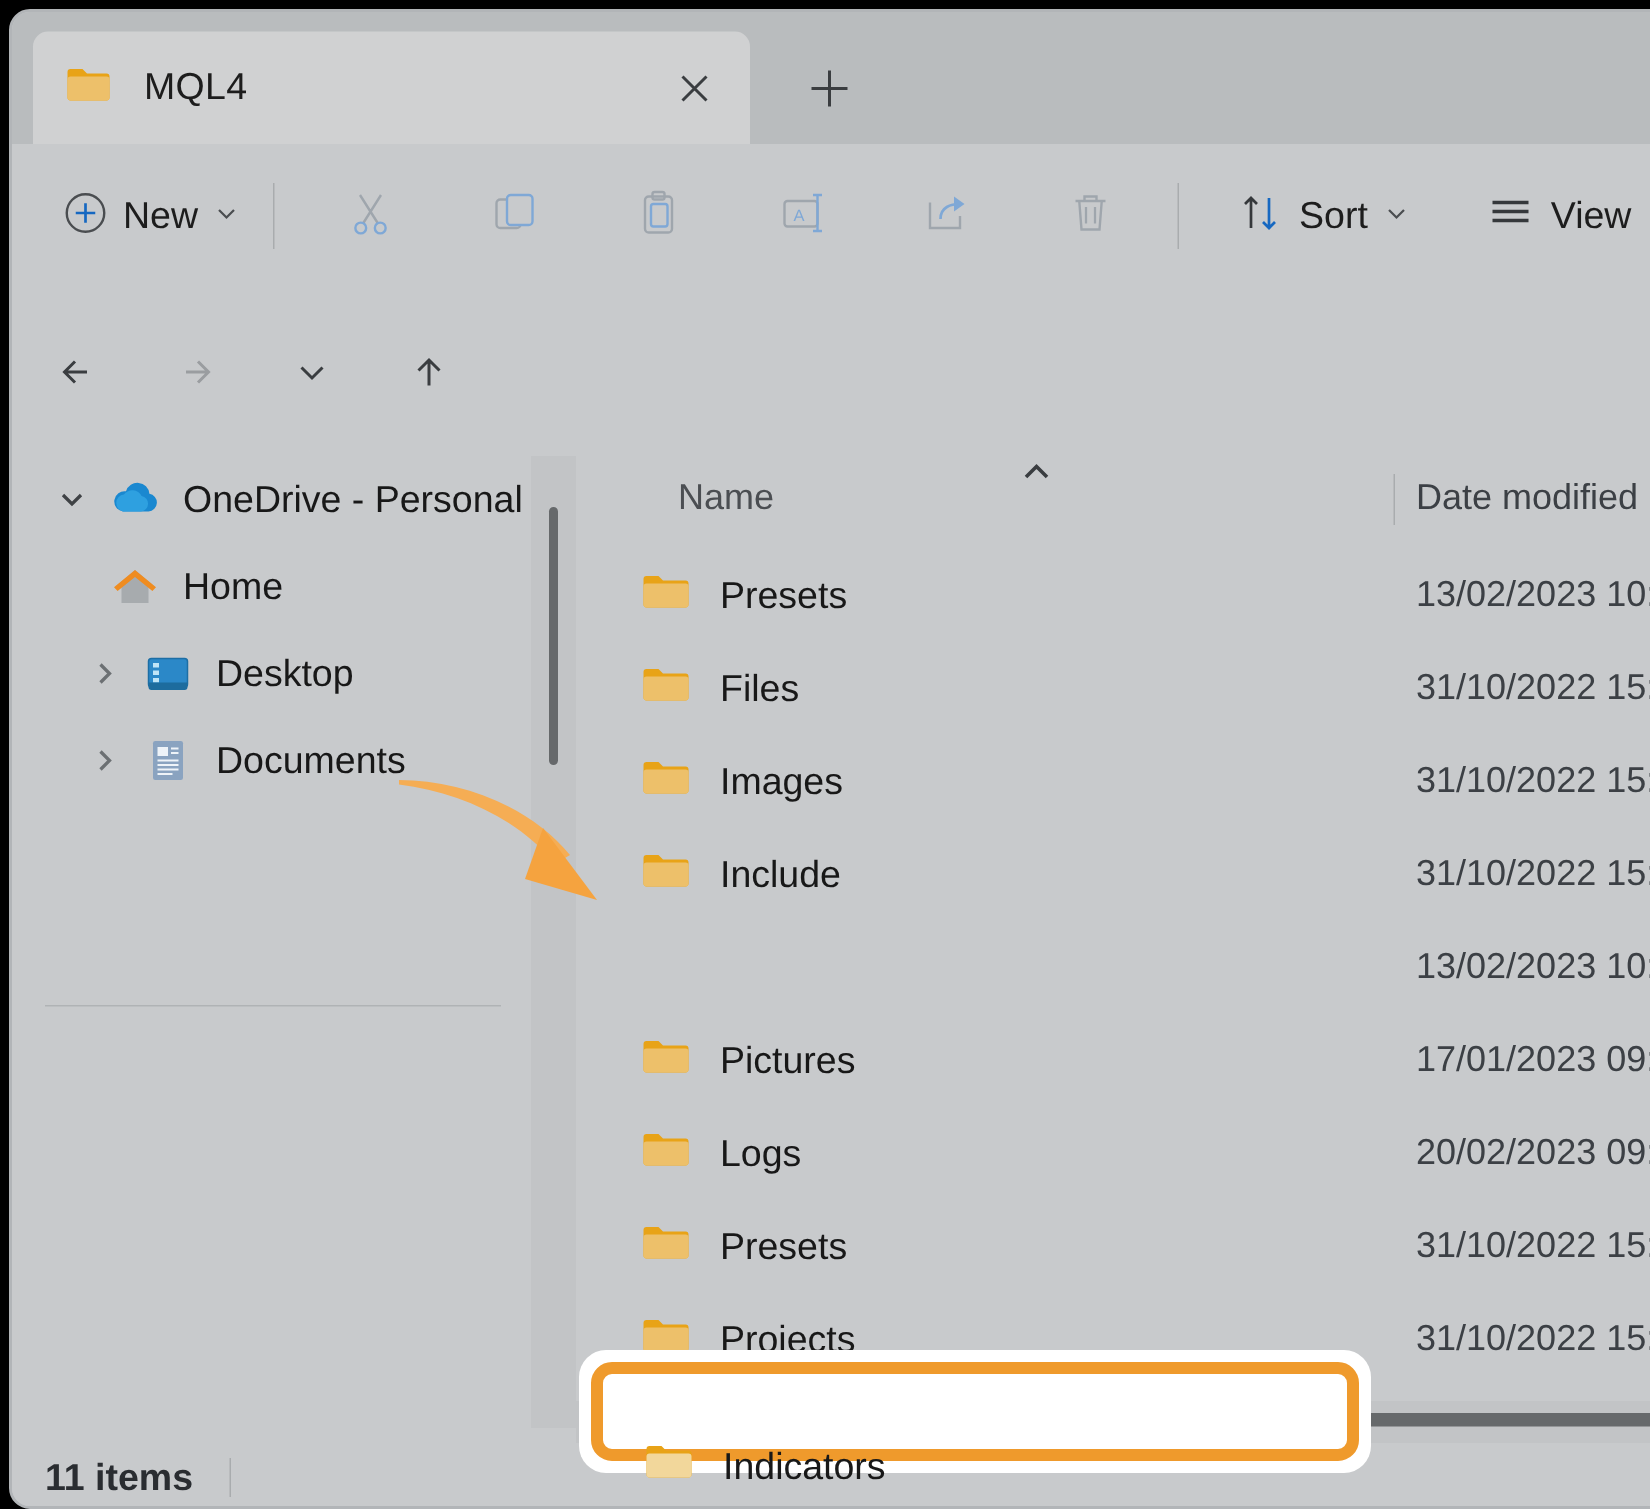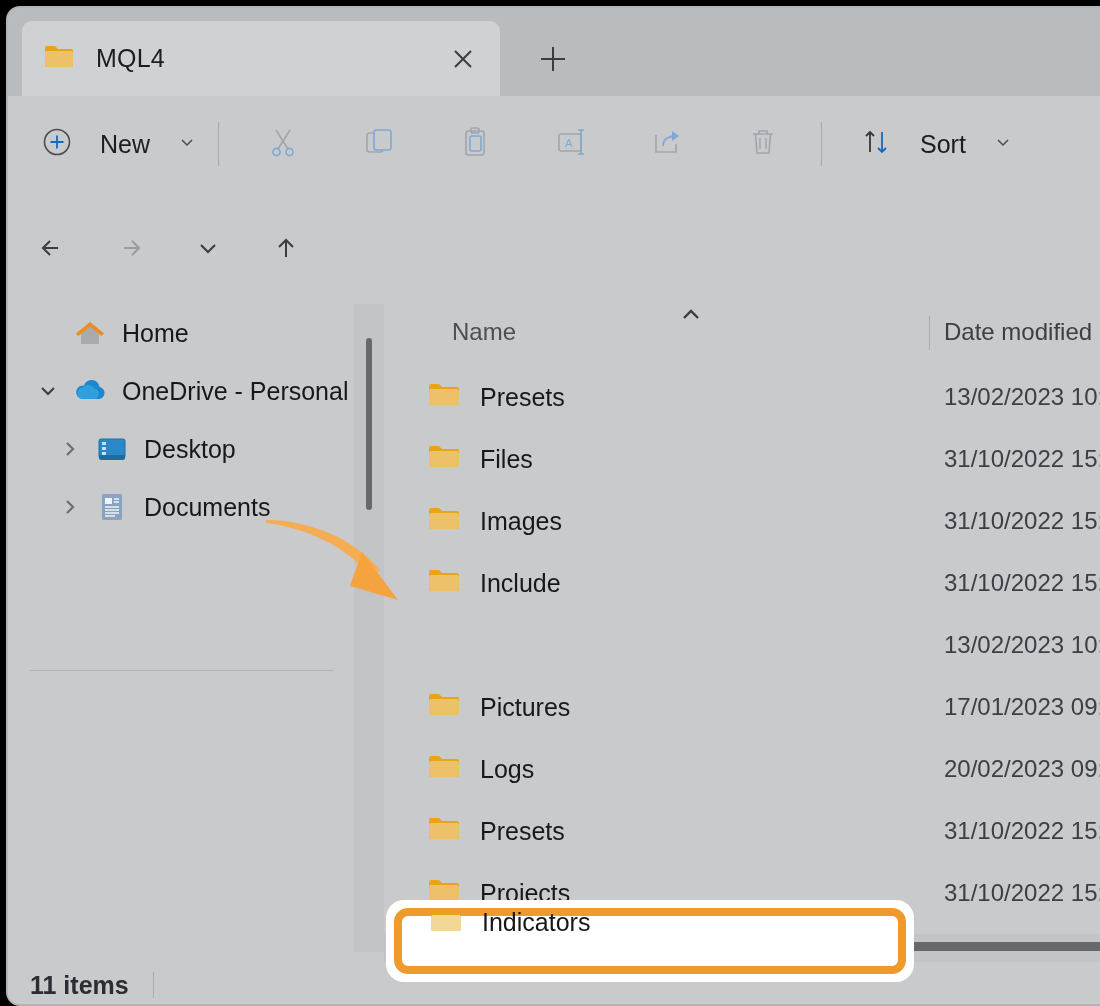--- a/index.html
+++ b/index.html
@@ -64,7 +64,7 @@
     height: 56px;
     padding: 0 12px;
     border-radius: 6px;
-    gap: 28px;
+    gap: 10px;
   }
   .cb-label {
     font-size: 25px;

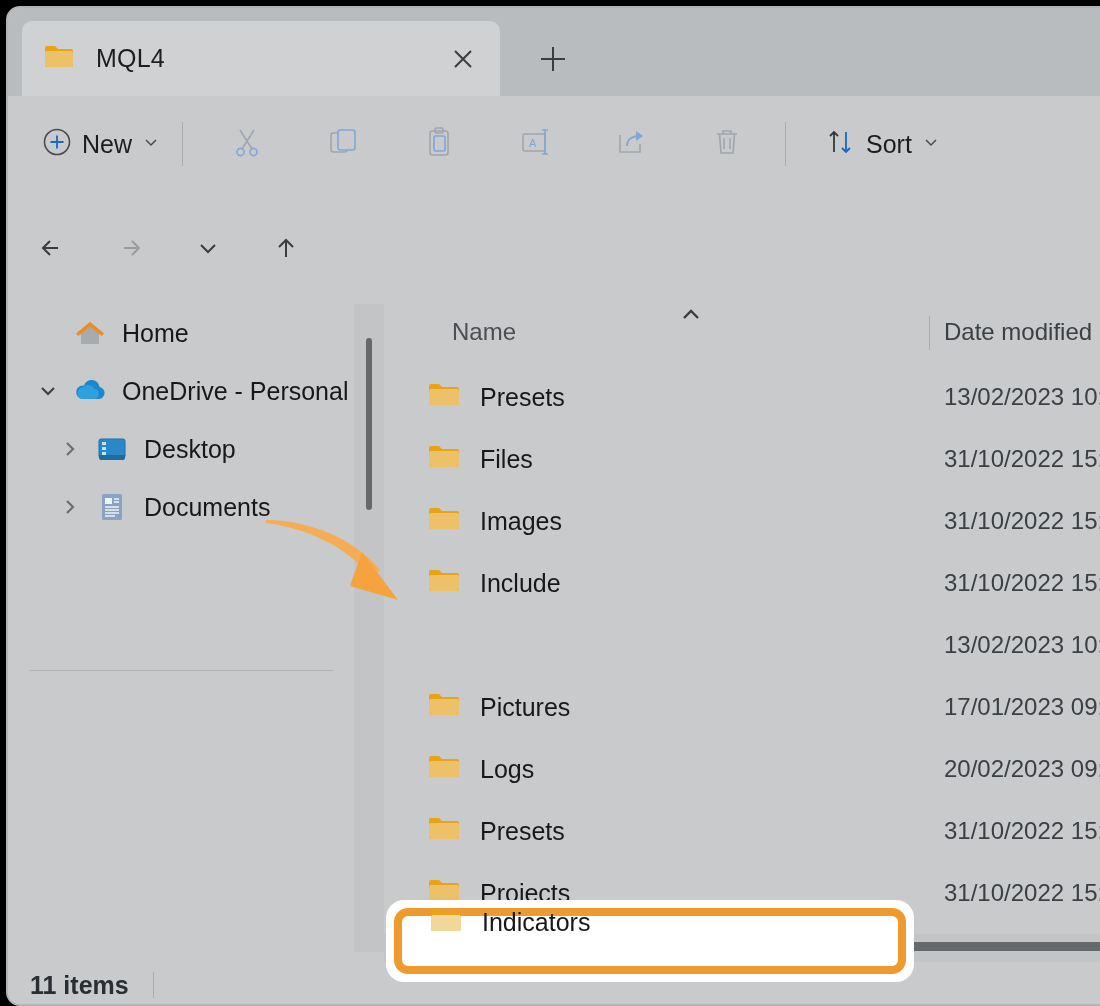--- a/index.html
+++ b/index.html
@@ -413,6 +413,14 @@
       </span>
     </div>
 
+    <div class="cb-item" style="margin-left:26px">
+      <span>
+        <svg width="34" height="34" viewBox="0 0 34 34">
+          <path d="M5 10 H29 M5 16 H29 M5 22 H29" stroke="#35383b" stroke-width="2.2"></path>
+        </svg>
+      </span>
+      <span class="cb-label">View</span>
+    </div>
   </div>
 
   <div id="addressrow">

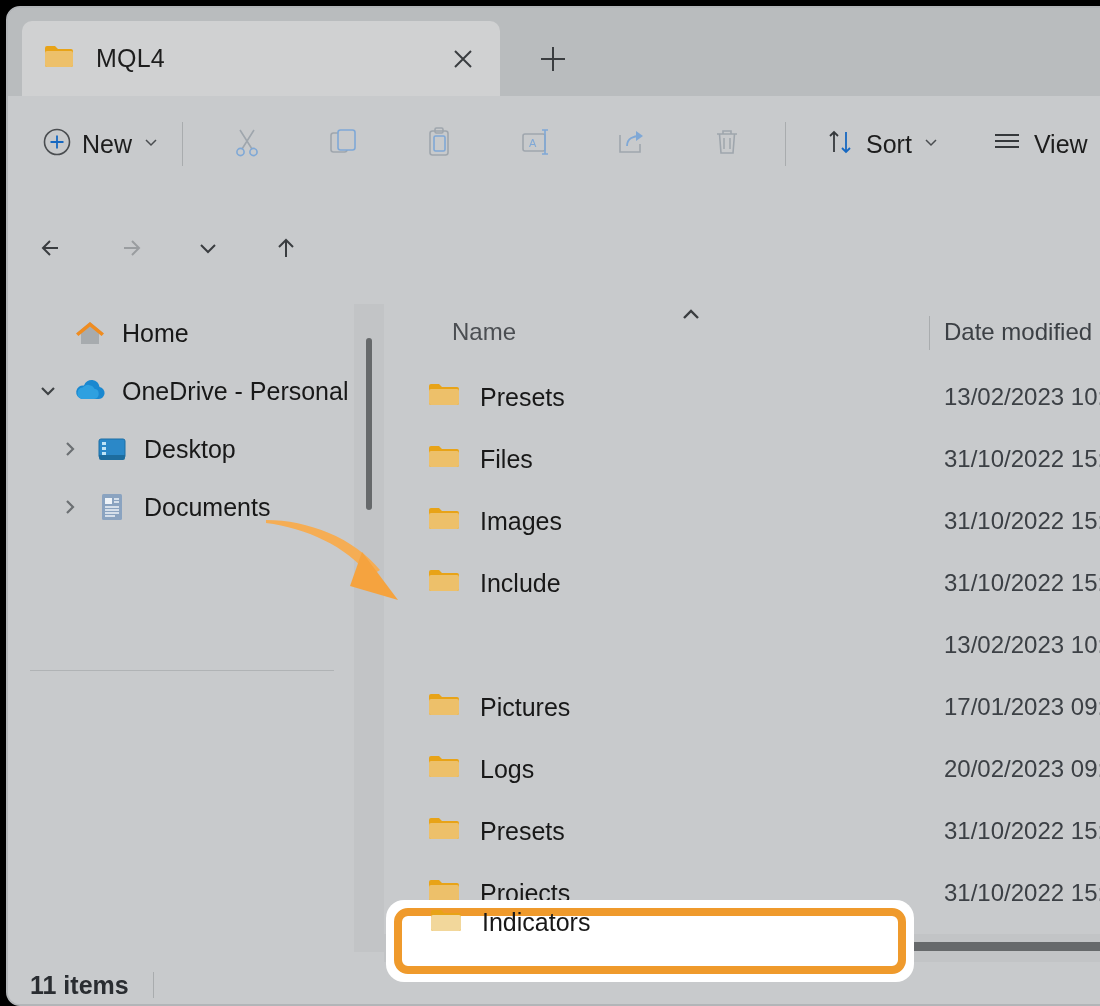--- a/index.html
+++ b/index.html
@@ -478,6 +478,21 @@
   <div id="navpane">
 
     <div class="nav-item">
+      <span class="nav-chev">
+        <svg width="22" height="22" viewBox="0 0 22 22">
+          <path d="M5 8 L11 14 L17 8" fill="none" stroke="#3f4245" stroke-width="2.2"></path>
+        </svg>
+      </span>
+      <span class="nav-icon">
+        <svg width="34" height="24" viewBox="0 0 34 24">
+          <path d="M9 20 h17 a6 6 0 0 0 .6-11.9 A8 8 0 0 0 11 6.5 A6.6 6.6 0 0 0 9 20 Z" fill="#1a88d0"></path>
+          <path d="M9 20 h12 a5.2 5.2 0 0 0 .4-10.3 A7 7 0 0 0 9.6 8.6 A5.8 5.8 0 0 0 9 20 Z" fill="#2ea0e0"></path>
+        </svg>
+      </span>
+      <span class="nav-label">OneDrive - Personal</span>
+    </div>
+
+    <div class="nav-item">
       <span class="nav-chev"></span>
       <span class="nav-icon">
         <svg width="32" height="32" viewBox="0 0 32 32">
@@ -486,21 +501,6 @@
         </svg>
       </span>
       <span class="nav-label">Home</span>
-    </div>
-
-    <div class="nav-item">
-      <span class="nav-chev">
-        <svg width="22" height="22" viewBox="0 0 22 22">
-          <path d="M5 8 L11 14 L17 8" fill="none" stroke="#3f4245" stroke-width="2.2"></path>
-        </svg>
-      </span>
-      <span class="nav-icon">
-        <svg width="34" height="24" viewBox="0 0 34 24">
-          <path d="M9 20 h17 a6 6 0 0 0 .6-11.9 A8 8 0 0 0 11 6.5 A6.6 6.6 0 0 0 9 20 Z" fill="#1a88d0"></path>
-          <path d="M9 20 h12 a5.2 5.2 0 0 0 .4-10.3 A7 7 0 0 0 9.6 8.6 A5.8 5.8 0 0 0 9 20 Z" fill="#2ea0e0"></path>
-        </svg>
-      </span>
-      <span class="nav-label">OneDrive - Personal</span>
     </div>
 
     <div class="nav-item nav-indent">

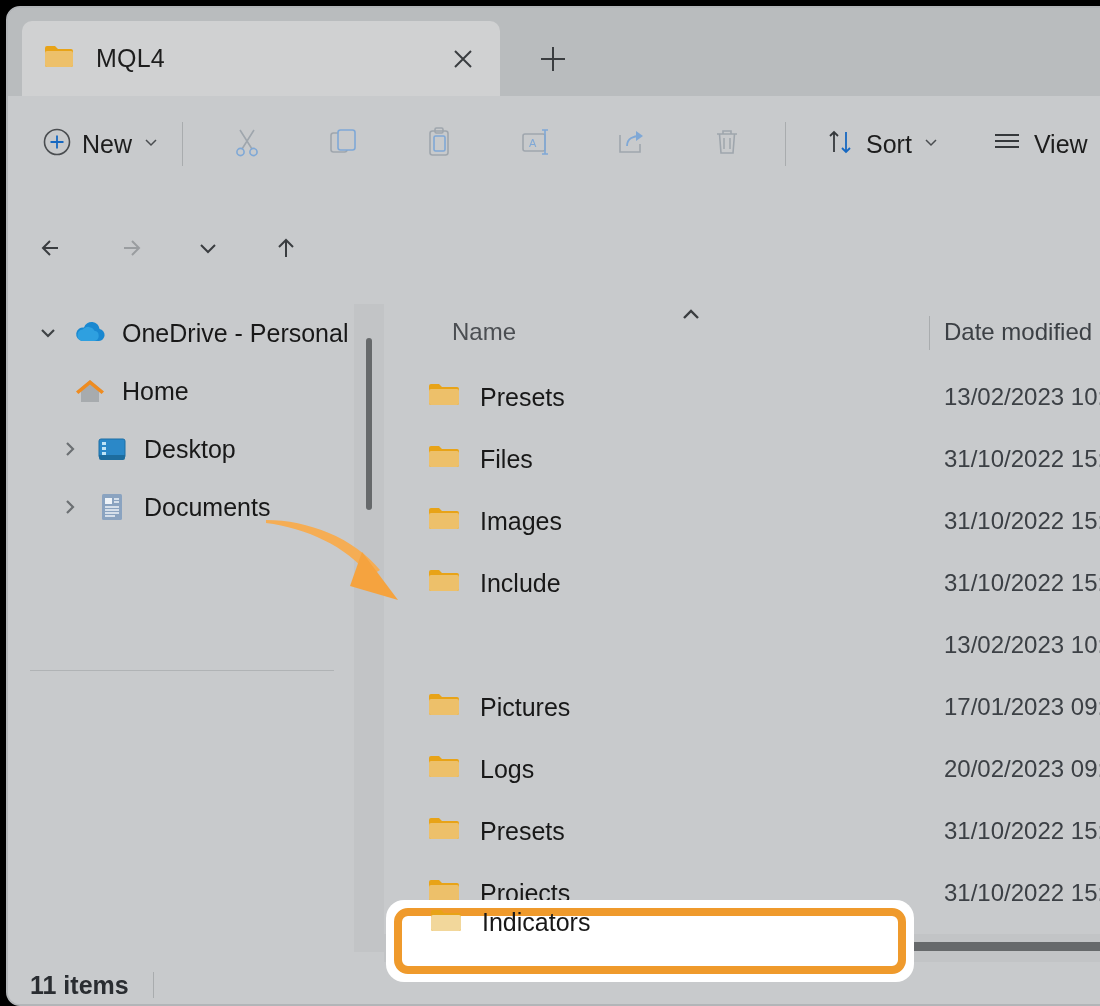--- a/index.html
+++ b/index.html
@@ -242,7 +242,7 @@
     position: absolute;
     left: 10px; top: 604px;
     width: 512px; height: 85px;
-    display: flex; align-items: flex-start;
+    display: flex; align-items: flex-end;
     z-index: 7;
   }
   #highlight-row .file-folder-icon { margin-left: 36px; }

